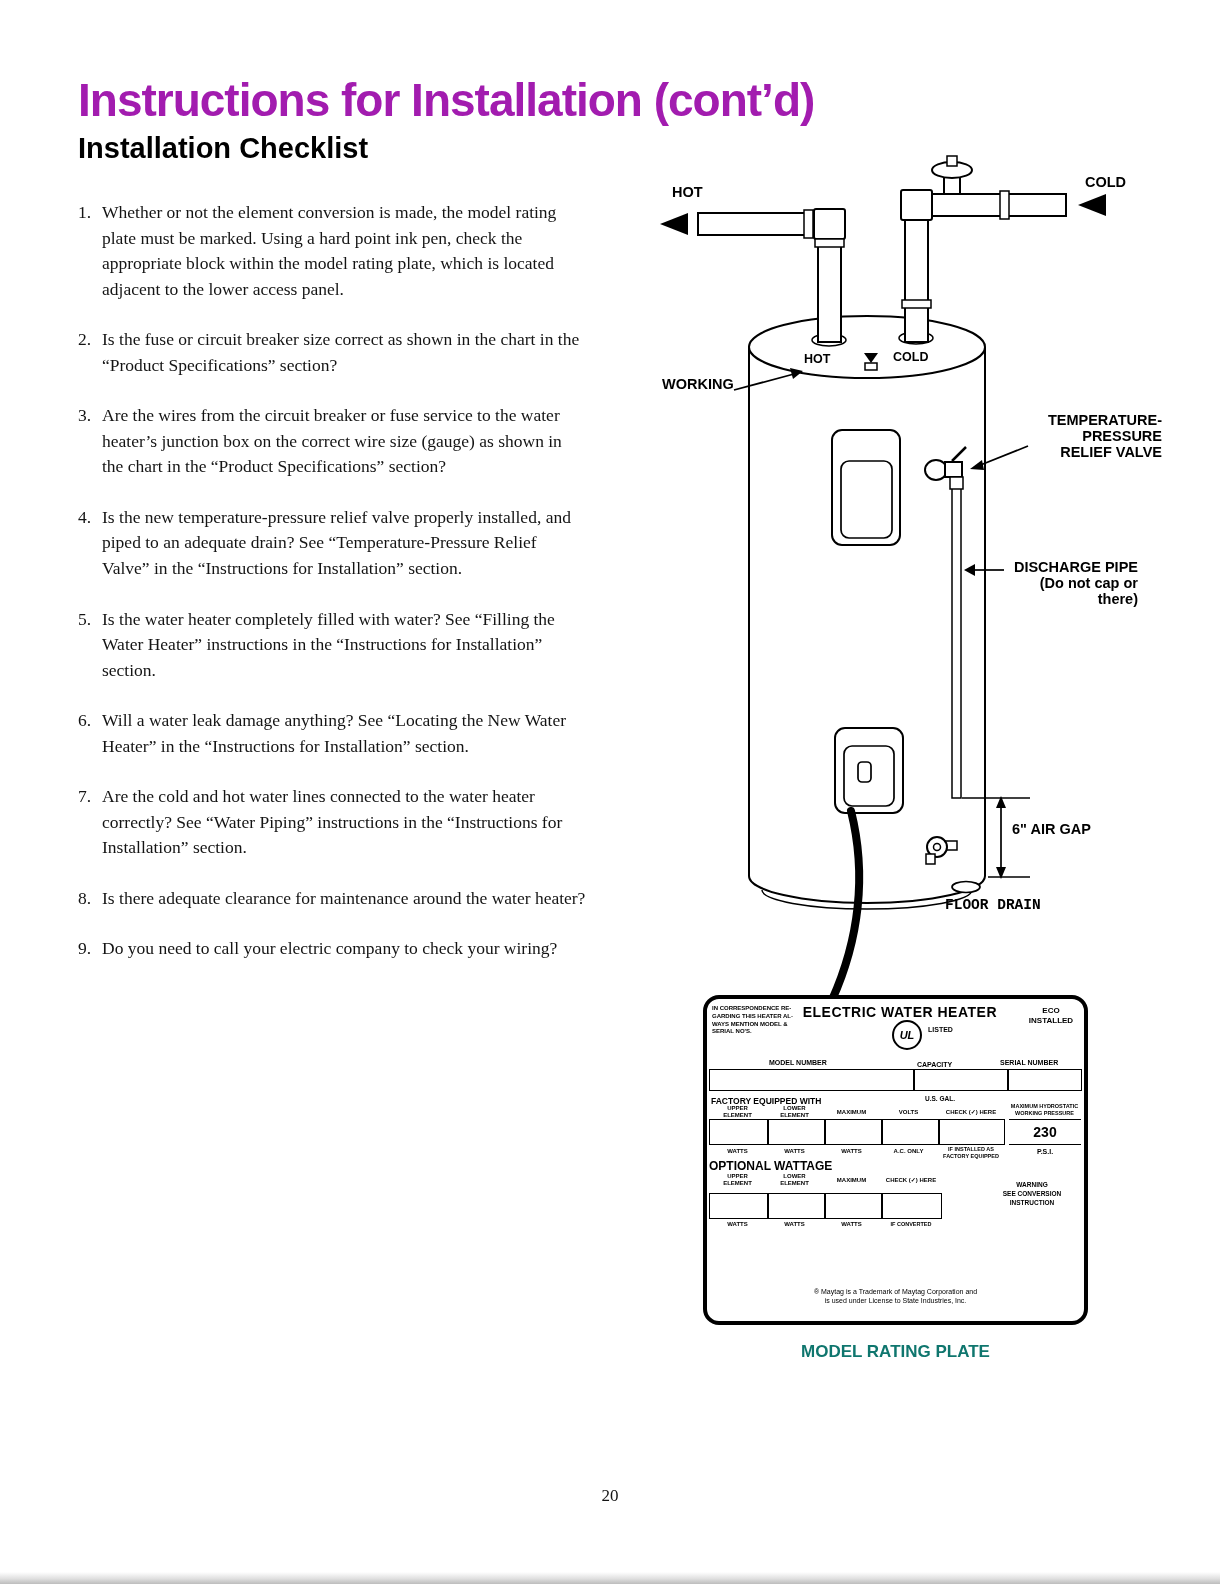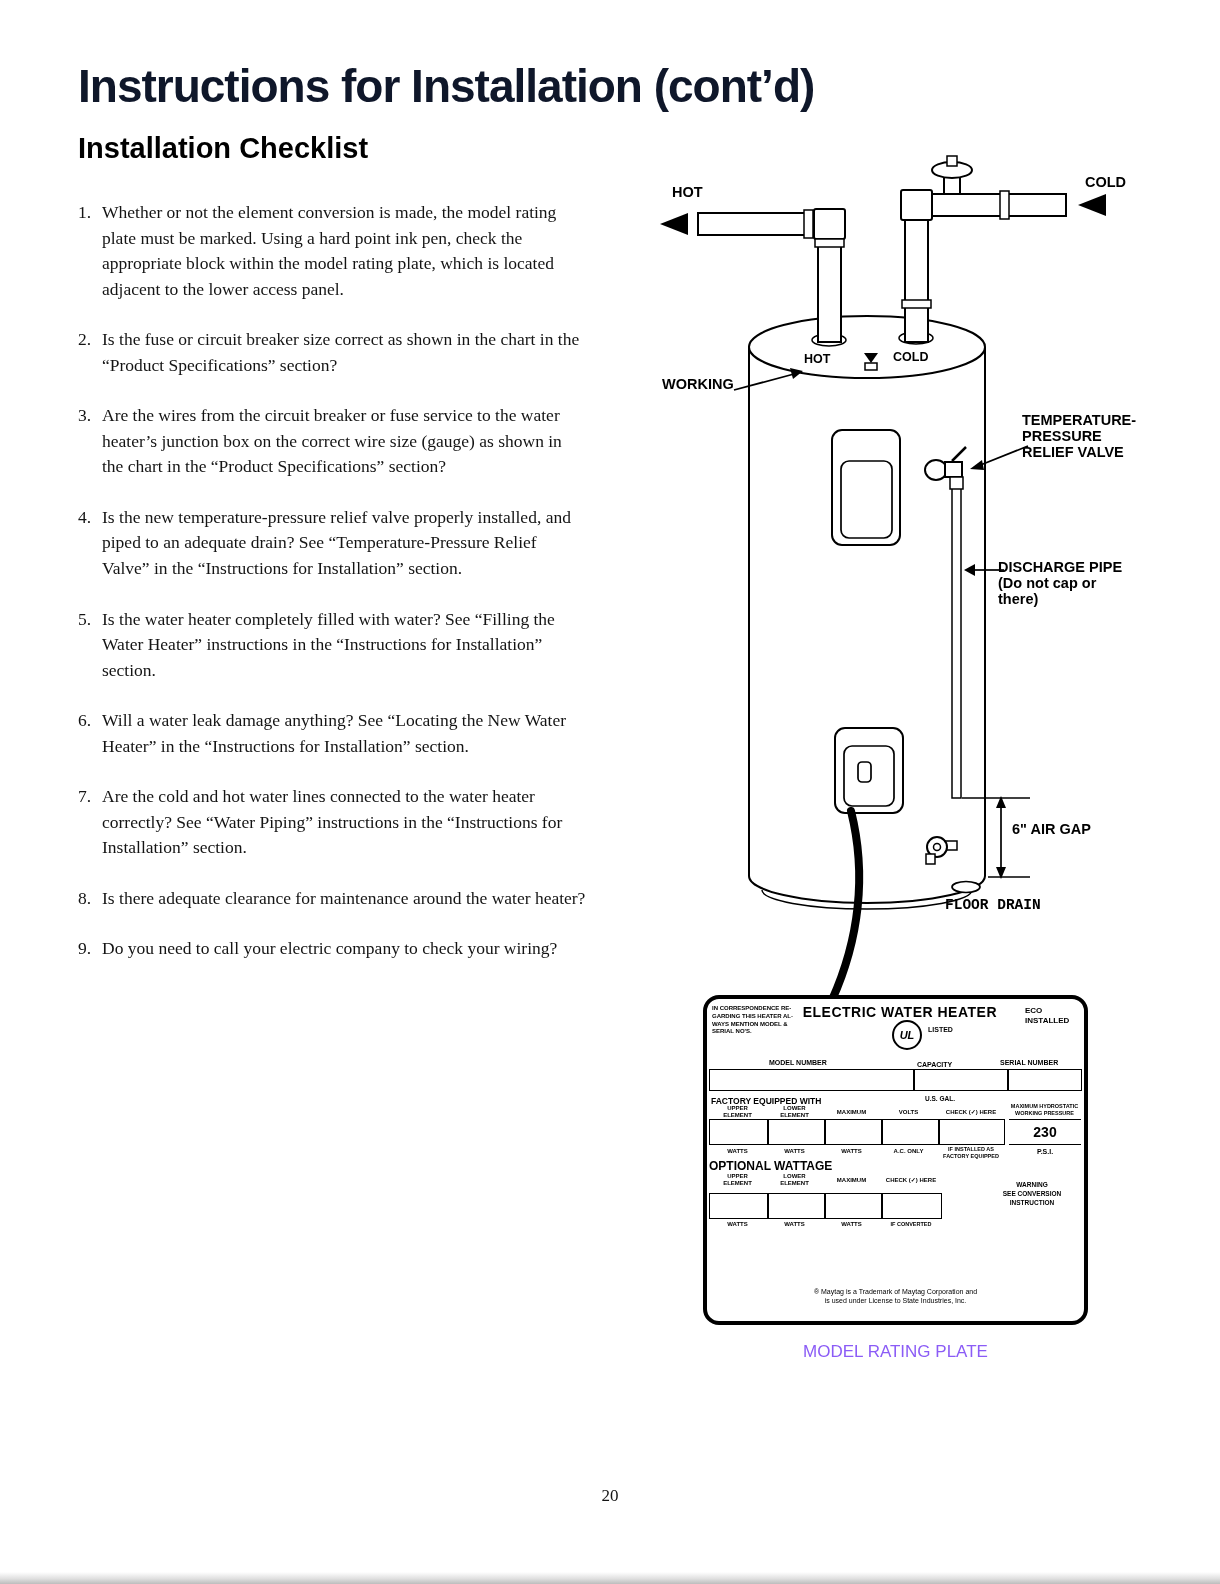--- a/index.html
+++ b/index.html
@@ -6,8 +6,8 @@
   html,body { width:1220px; height:1584px; background:#fff; }
   body { position:relative; font-family:"Liberation Serif", serif; color:#141414; overflow:hidden; }
 
-  .title { position:absolute; left:78px; top:59px; font-family:"Liberation Sans",sans-serif;
-           font-weight:700; font-size:46px; letter-spacing:-1px; color:#0f172a; }
+  .title { position:absolute; left:78px; top:73px; font-family:"Liberation Sans",sans-serif;
+           font-weight:700; font-size:46px; letter-spacing:-1px; color:#a21caf; }
   .subtitle { position:absolute; left:78px; top:132px; font-family:"Liberation Sans",sans-serif;
            font-weight:700; font-size:29px; color:#000; }
 

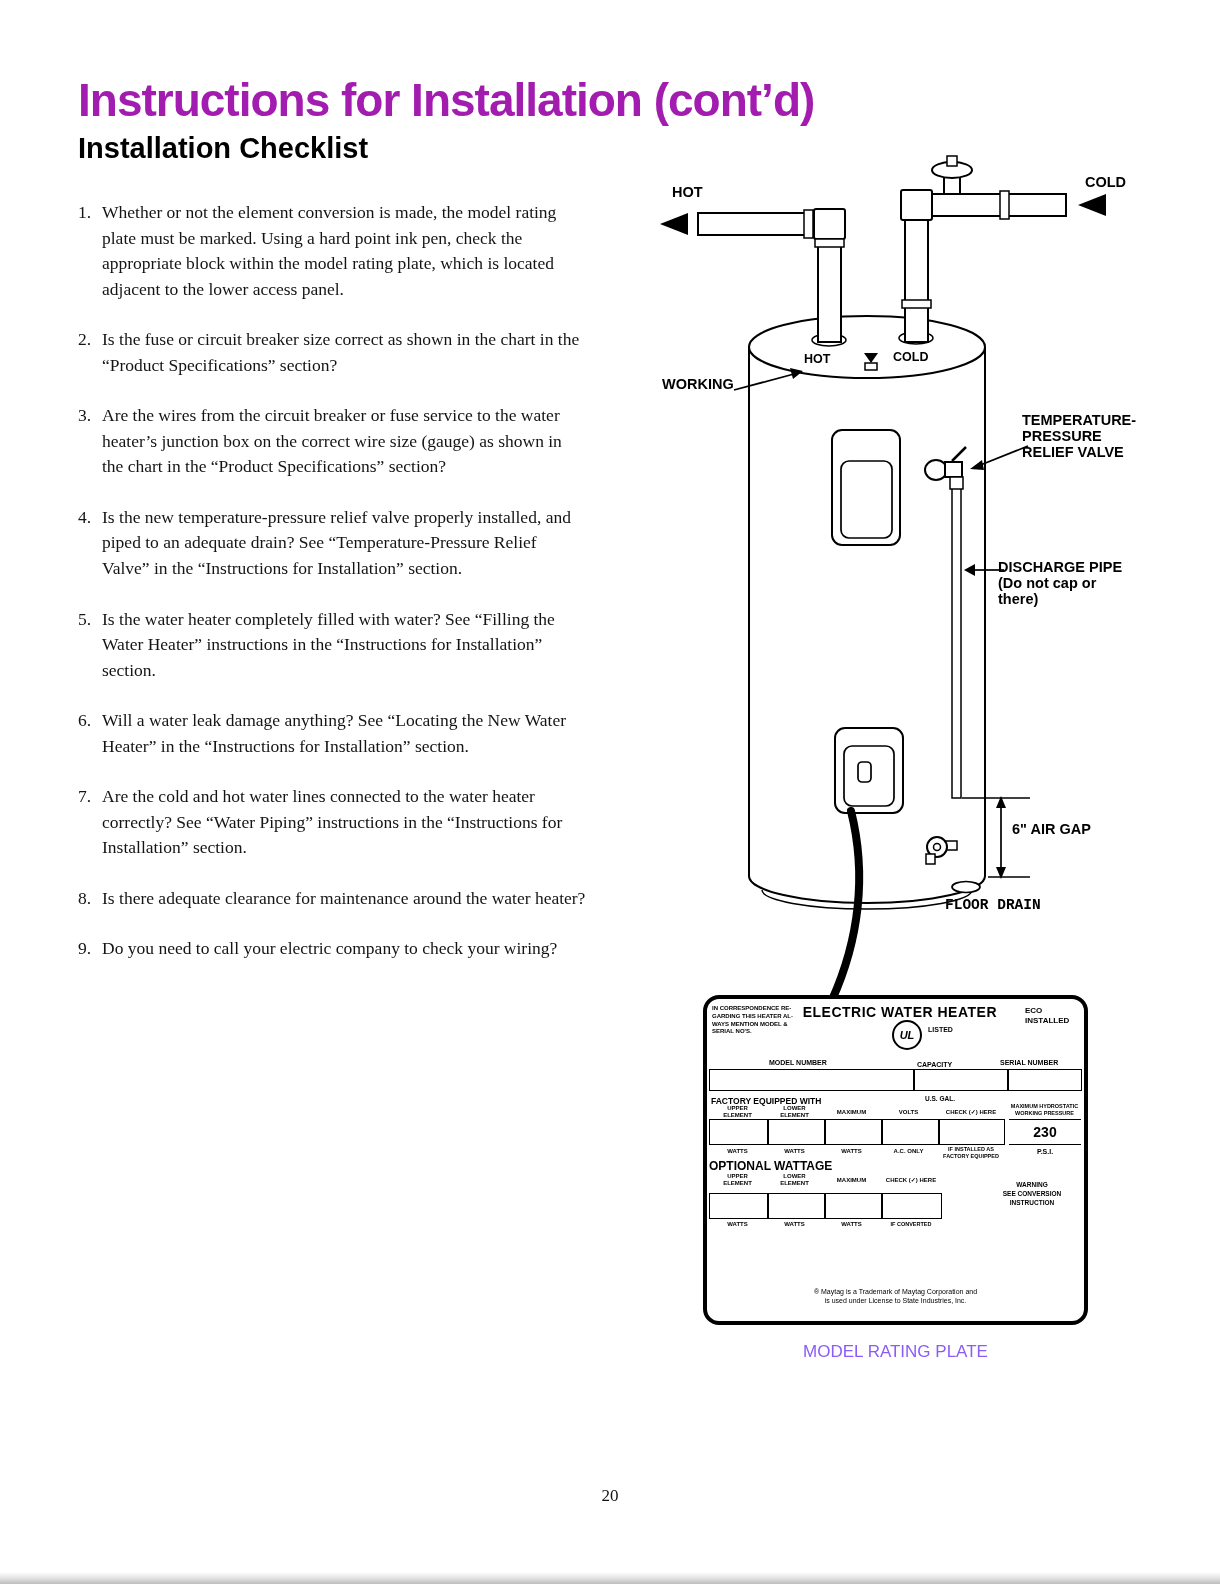--- a/index.html
+++ b/index.html
@@ -22,7 +22,7 @@
   .dlabel { position:absolute; font-family:"Liberation Sans",sans-serif; font-weight:700;
             font-size:14.5px; line-height:1.1; color:#000; white-space:pre-line; }
   .dlabel.small { font-size:12.5px; }
-  .dlabel.center { text-align:left; }
+  .dlabel.center { text-align:right; }
 
   .plate-caption { position:absolute; left:703px; top:1342px; width:385px; text-align:center;
             font-family:"Liberation Sans",sans-serif; font-weight:400; font-size:17px; color:#8b5cf6; }

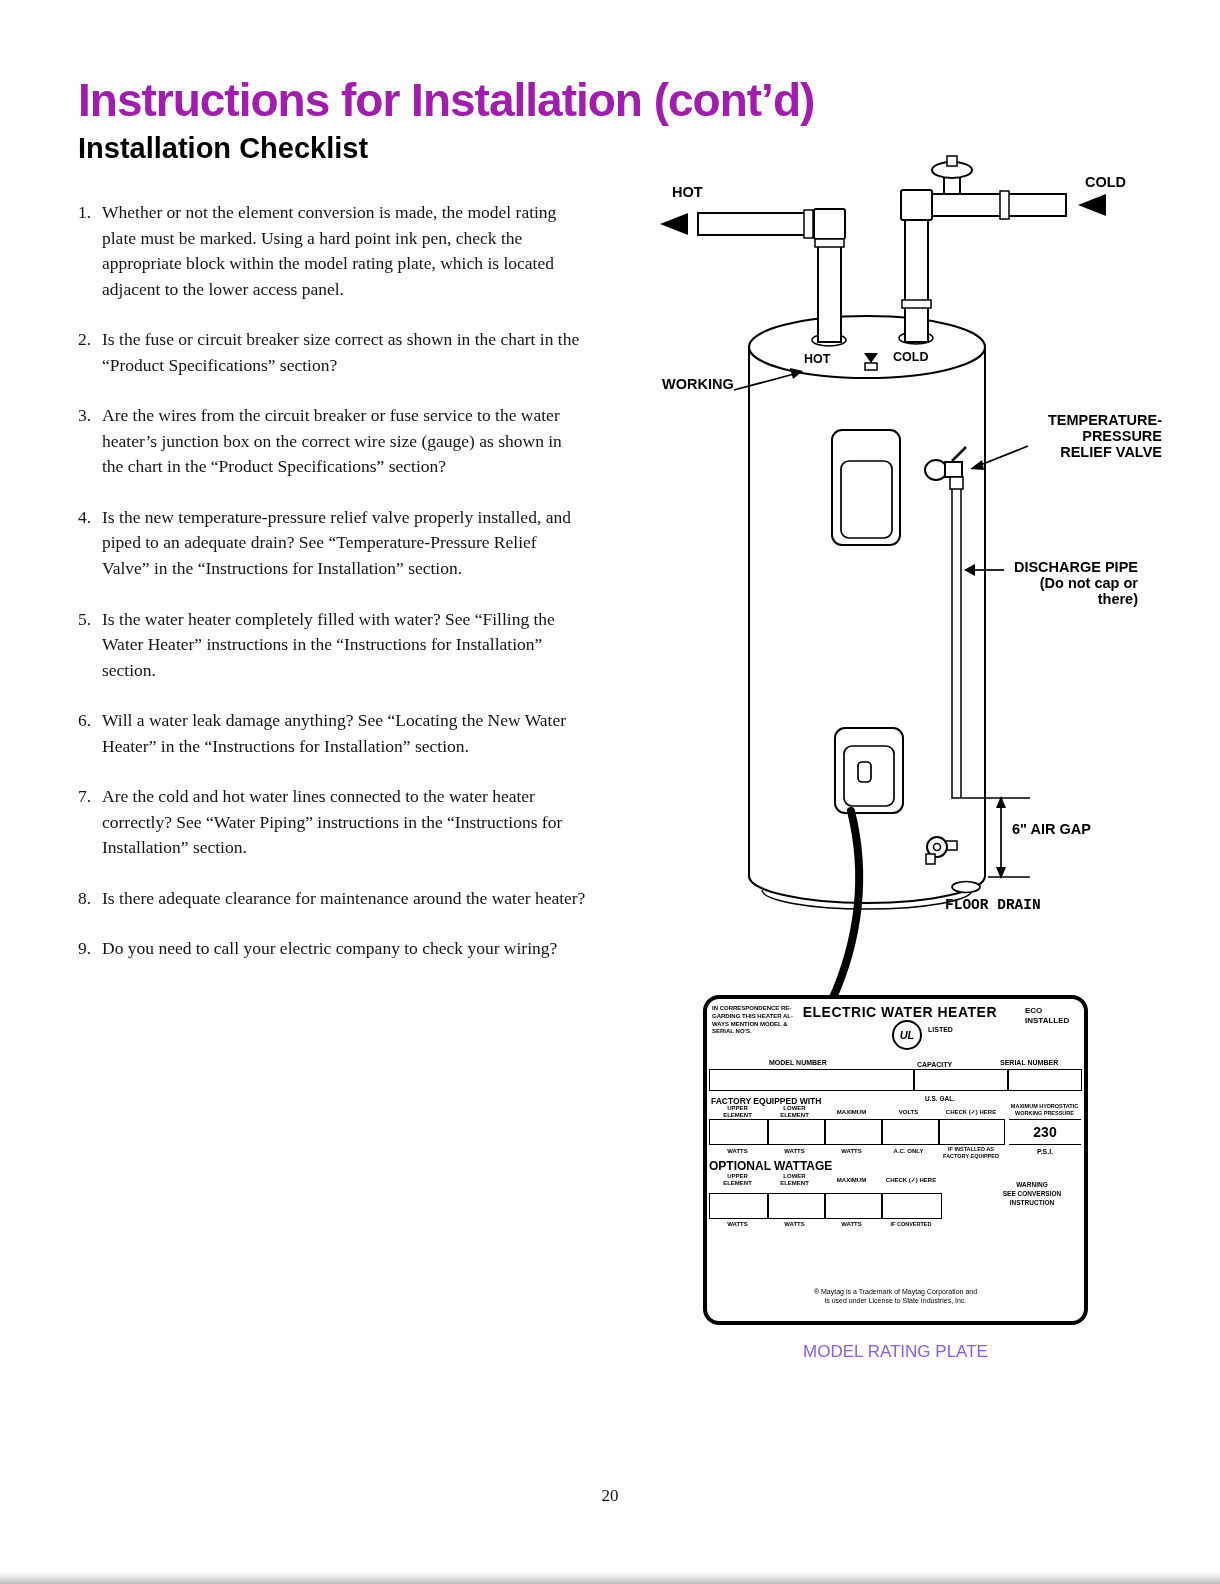--- a/index.html
+++ b/index.html
@@ -34,7 +34,7 @@
   .pre { white-space:pre-line; }
   .rp-corr { left:5px; top:6px; width:96px; font-size:6px; font-weight:700; line-height:1.3; }
   .rp-title { left:90px; top:5px; width:200px; text-align:right; font-size:14px; font-weight:700; letter-spacing:.5px; }
-  .rp-eco { left:318px; top:7px; width:52px; font-size:8px; font-weight:700; line-height:1.25; }
+  .rp-eco { left:318px; top:7px; width:52px; font-size:8px; font-weight:700; line-height:1.25; text-align:center; }
   .rp-ul { left:185px; top:21px; width:30px; height:30px; border:2px solid #000; border-radius:50%;
            display:flex; align-items:center; justify-content:center; font-size:11px; font-weight:700; font-style:italic; }
   .rp-listed { left:221px; top:27px; font-size:7px; font-weight:700; }

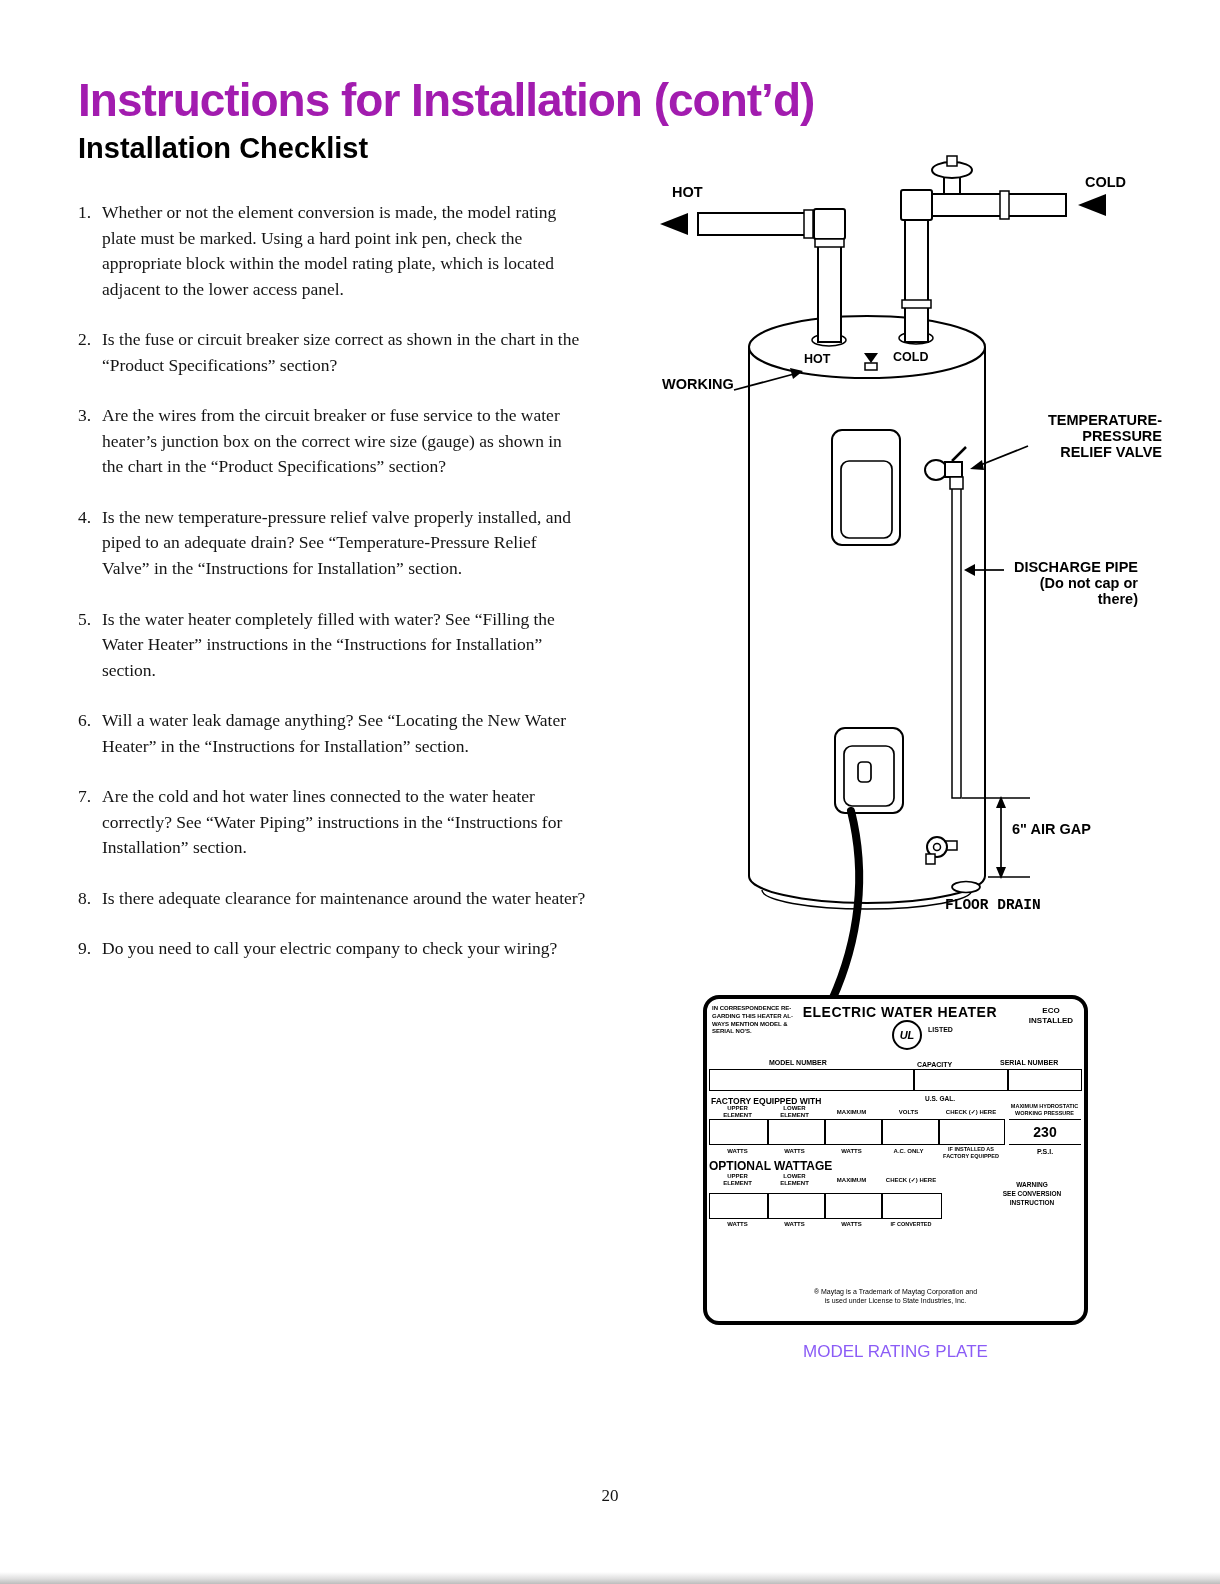--- a/index.html
+++ b/index.html
@@ -25,7 +25,7 @@
   .dlabel.center { text-align:right; }
 
   .plate-caption { position:absolute; left:703px; top:1342px; width:385px; text-align:center;
-            font-family:"Liberation Sans",sans-serif; font-weight:400; font-size:17px; color:#8b5cf6; }
+            font-family:"Liberation Sans",sans-serif; font-weight:700; font-size:17px; color:#0f766e; }
 
   .rating-plate { position:absolute; left:703px; top:995px; width:385px; height:330px;
             border:4px solid #000; border-radius:16px; background:#fff;

